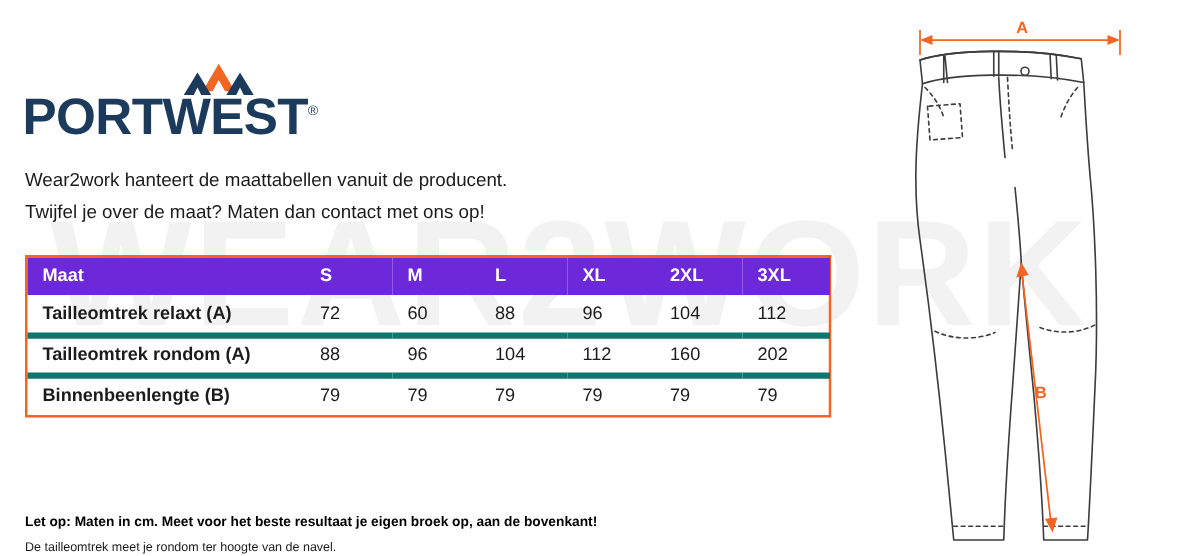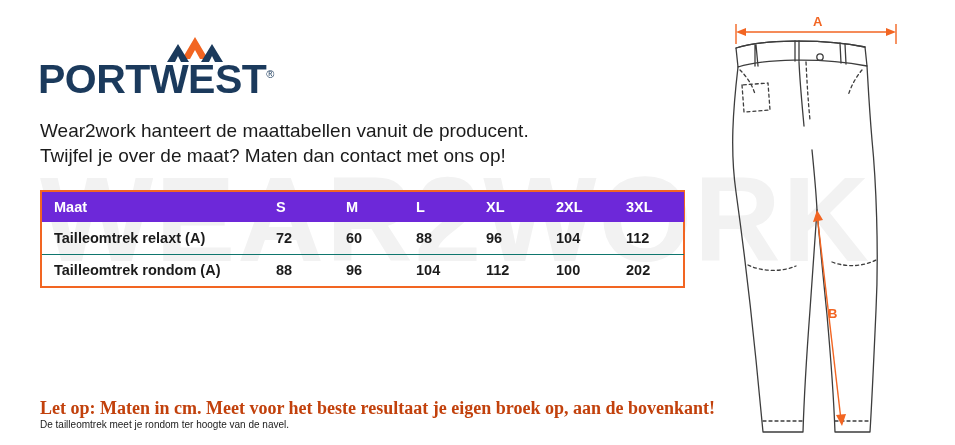--- a/index.html
+++ b/index.html
@@ -40,11 +40,10 @@
   .left-col {
     position: absolute;
     left: 0;
-    top: 0;
+    top: 14px;
     width: 700px;
     height: 331px;
     z-index: 2;
-    margin-left: 20px;
   }
 
   

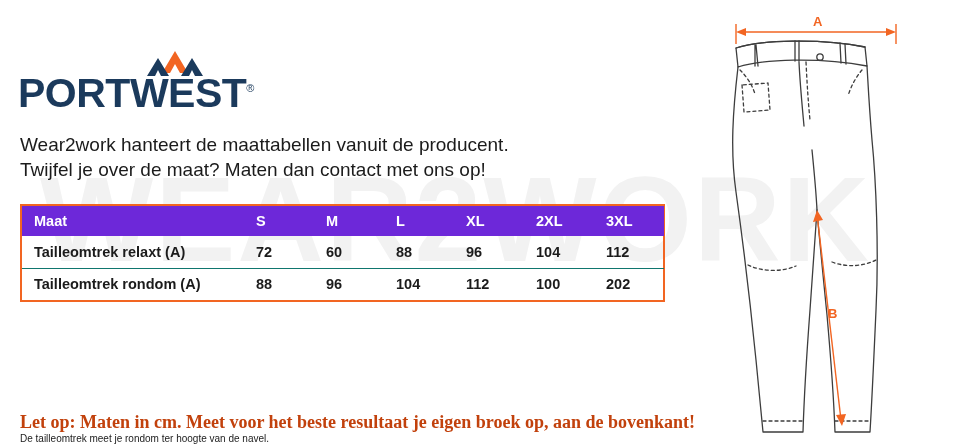--- a/index.html
+++ b/index.html
@@ -86,7 +86,7 @@
     left: 20px;
     top: 118px;
     width: 640px;
-    font-size: 19px;
+    font-size: 15px;
     line-height: 25px;
     color: #1b1b1b;
   }

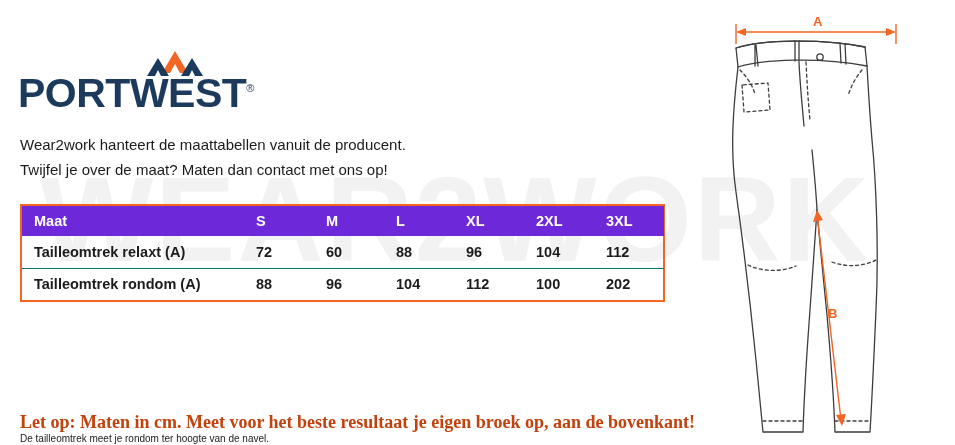--- a/index.html
+++ b/index.html
@@ -123,7 +123,7 @@
   table.size-table tbody td {
     font-weight: bold;
     color: #1b1b1b;
-    border-bottom: 1px solid #0f766e;
+    border-bottom: 5px solid #0f766e;
   }
   table.size-table tbody tr:last-child td {
     border-bottom: none;

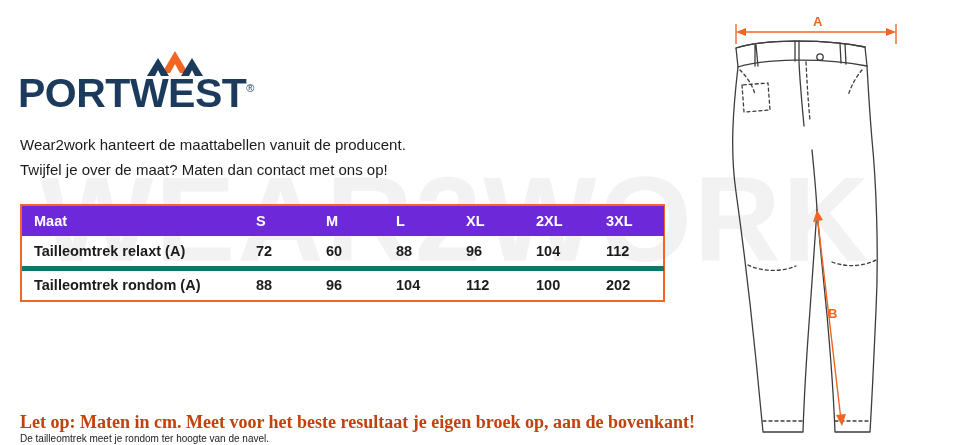--- a/index.html
+++ b/index.html
@@ -129,7 +129,7 @@
     border-bottom: none;
   }
   table.size-table tbody td.val {
-    font-weight: bold;
+    font-weight: normal;
   }
   .c0 { width: 222px; padding-left: 12px !important; box-sizing: border-box; }
   .c1, .c2, .c3, .c4, .c5, .c6 { width: 70px; }

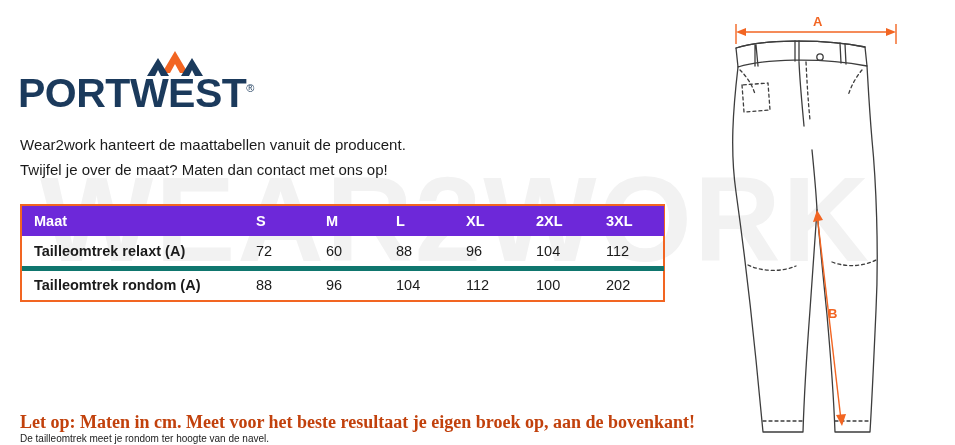--- a/index.html
+++ b/index.html
@@ -220,7 +220,7 @@
             <td class="c2 val cell-pad">96</td>
             <td class="c3 val cell-pad">104</td>
             <td class="c4 val cell-pad">112</td>
-            <td class="c5 val cell-pad">100</td>
+            <td class="c5 val cell-pad">160</td>
             <td class="c6 val cell-pad">202</td>
           </tr>
         </tbody>

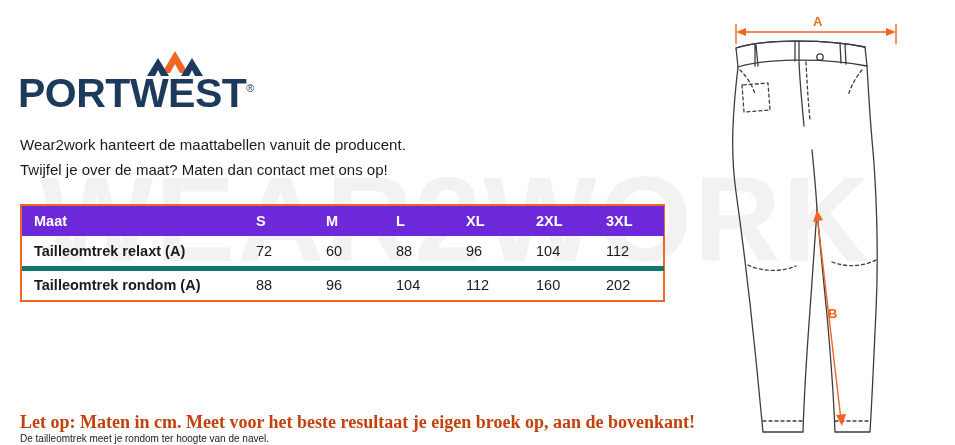--- a/index.html
+++ b/index.html
@@ -223,6 +223,15 @@
             <td class="c5 val cell-pad">160</td>
             <td class="c6 val cell-pad">202</td>
           </tr>
+          <tr>
+            <td class="c0">Binnenbeenlengte (B)</td>
+            <td class="c1 val cell-pad">79</td>
+            <td class="c2 val cell-pad">79</td>
+            <td class="c3 val cell-pad">79</td>
+            <td class="c4 val cell-pad">79</td>
+            <td class="c5 val cell-pad">79</td>
+            <td class="c6 val cell-pad">79</td>
+          </tr>
         </tbody>
       </table>
     </div>

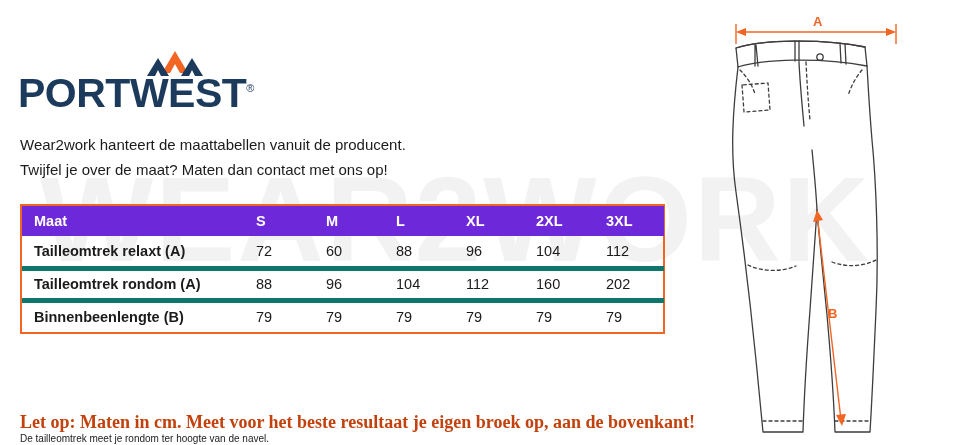--- a/index.html
+++ b/index.html
@@ -140,10 +140,9 @@
     position: absolute;
     left: 20px;
     top: 398px;
-    font-size: 18px;
-    font-weight: bold;
-    color: #c2410c;
-    font-family: Liberation Serif, serif;
+    font-size: 11px;
+    font-weight: bold;
+    color: #000000;
   }
   .note-normal {
     position: absolute;

